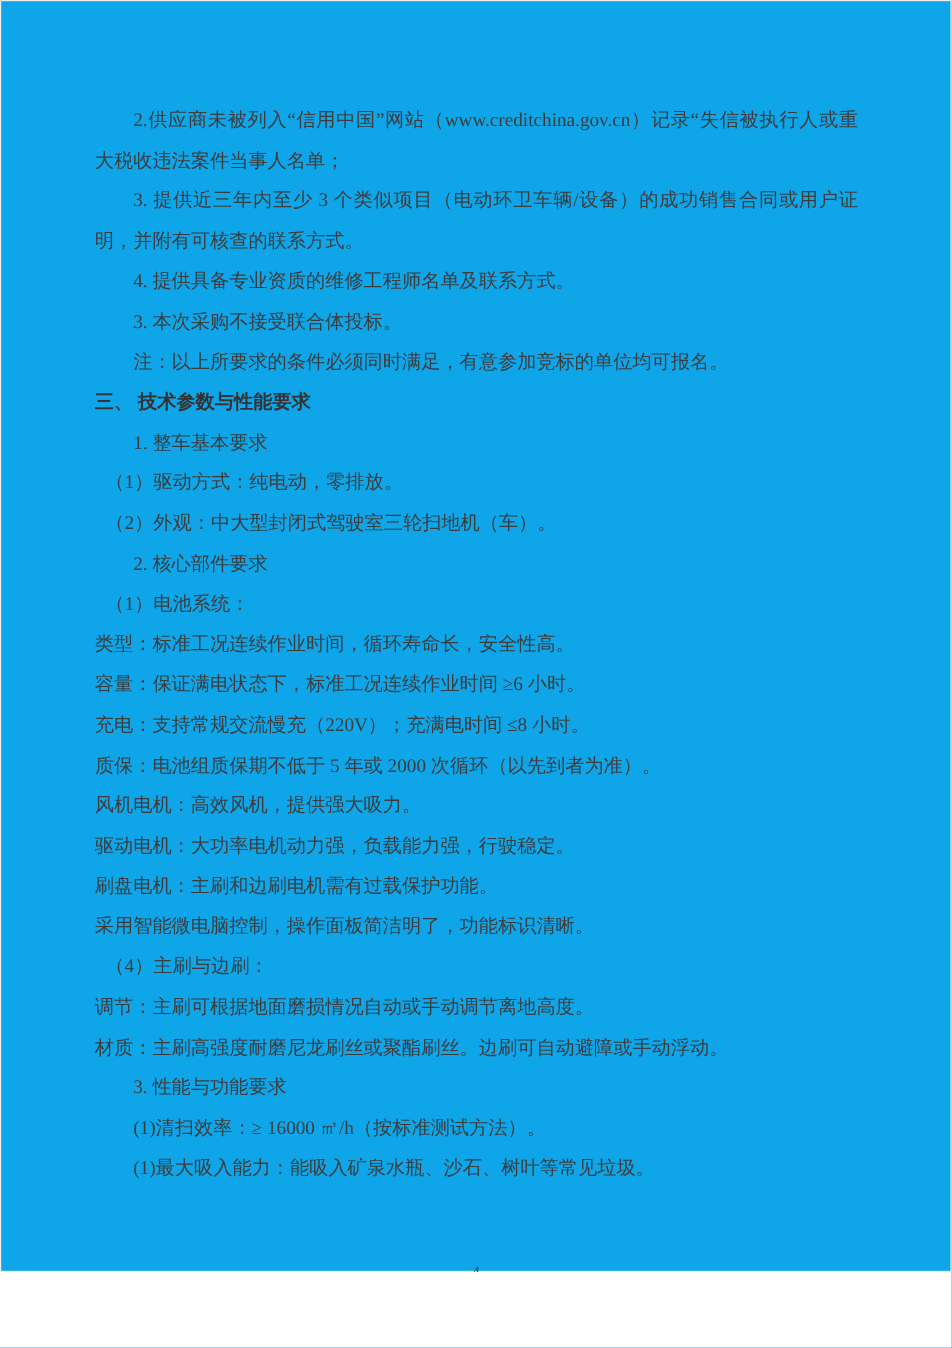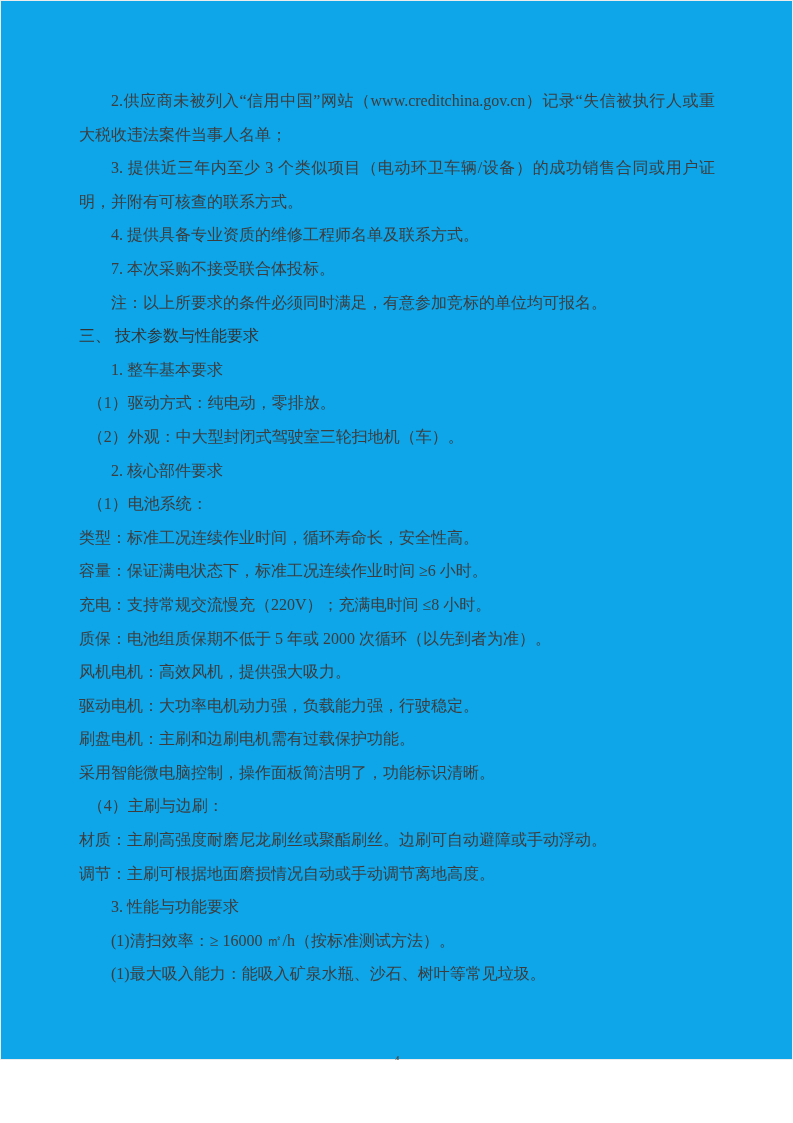--- a/index.html
+++ b/index.html
@@ -59,7 +59,7 @@
     <p class="indent-2">2.供应商未被列入“信用中国”网站（www.creditchina.gov.cn）记录“失信被执行人或重大税收违法案件当事人名单；</p>
     <p class="indent-2">3. 提供近三年内至少 3 个类似项目（电动环卫车辆/设备）的成功销售合同或用户证明，并附有可核查的联系方式。</p>
     <p class="indent-2">4. 提供具备专业资质的维修工程师名单及联系方式。</p>
-    <p class="indent-2">7. 本次采购不接受联合体投标。</p>
+    <p class="indent-2">3. 本次采购不接受联合体投标。</p>
     <p class="indent-2">注：以上所要求的条件必须同时满足，有意参加竞标的单位均可报名。</p>
 
     <p class="heading">三、 技术参数与性能要求</p>

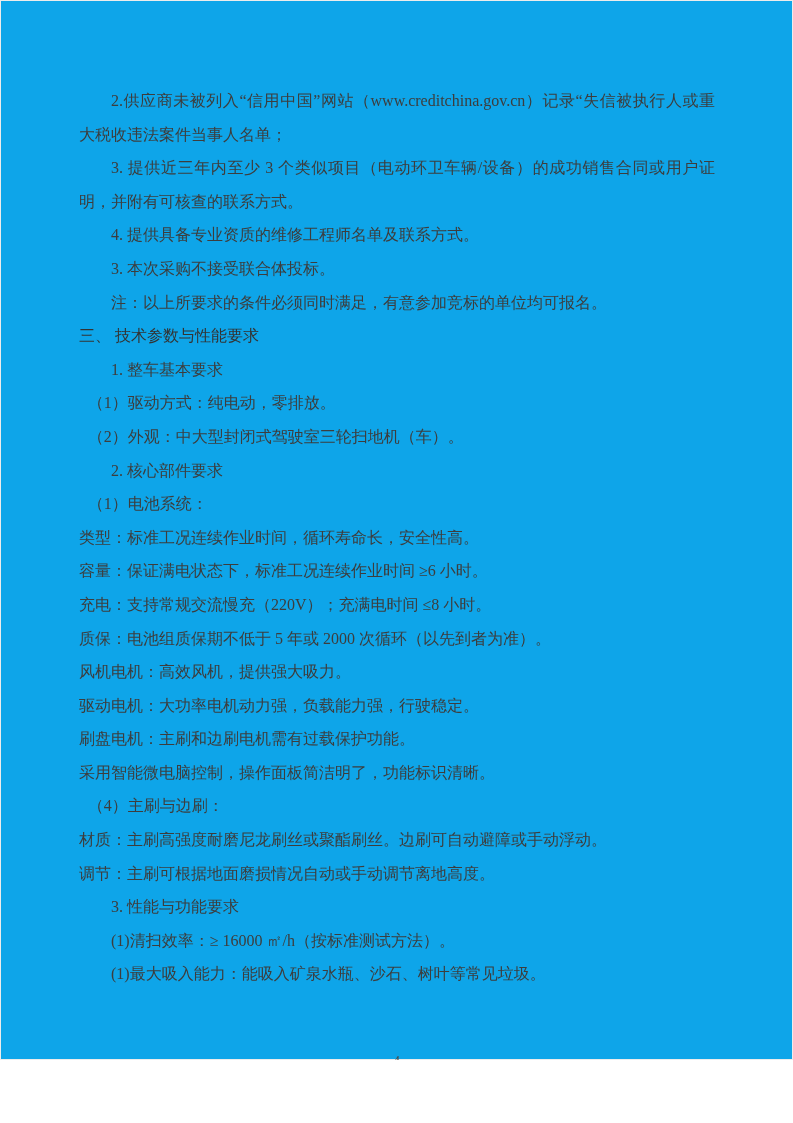--- a/index.html
+++ b/index.html
@@ -35,7 +35,7 @@
   .indent-paren { text-indent: 0.55em; }
   .flush { text-indent: 0; }
   .heading {
-    font-weight: normal;
+    font-weight: bold;
     color: #333333;
     text-indent: 0;
   }

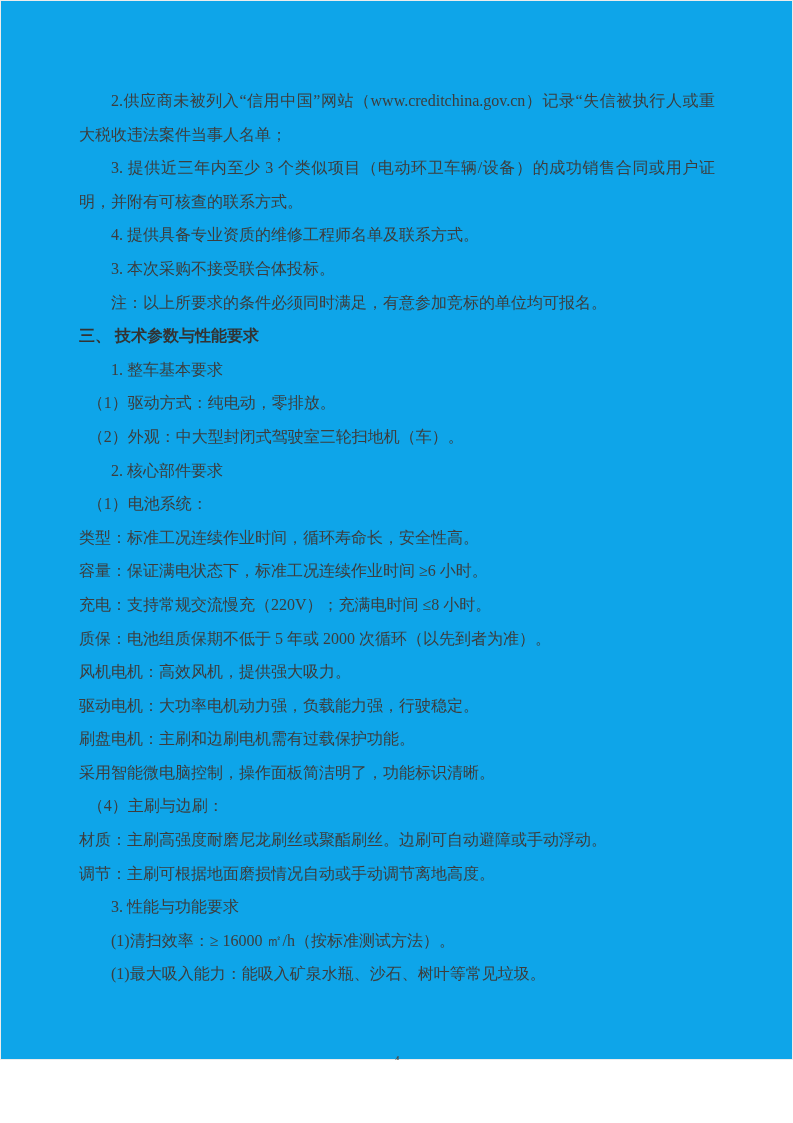--- a/index.html
+++ b/index.html
@@ -78,8 +78,8 @@
     <p class="flush">刷盘电机：主刷和边刷电机需有过载保护功能。</p>
     <p class="flush">采用智能微电脑控制，操作面板简洁明了，功能标识清晰。</p>
     <p class="indent-paren">（4）主刷与边刷：</p>
+    <p class="flush">调节：主刷可根据地面磨损情况自动或手动调节离地高度。</p>
     <p class="flush">材质：主刷高强度耐磨尼龙刷丝或聚酯刷丝。边刷可自动避障或手动浮动。</p>
-    <p class="flush">调节：主刷可根据地面磨损情况自动或手动调节离地高度。</p>
     <p class="indent-2">3. 性能与功能要求</p>
     <p class="indent-2">(1)清扫效率：≥  16000 ㎡/h（按标准测试方法）。</p>
     <p class="indent-2">(1)最大吸入能力：能吸入矿泉水瓶、沙石、树叶等常见垃圾。</p>

